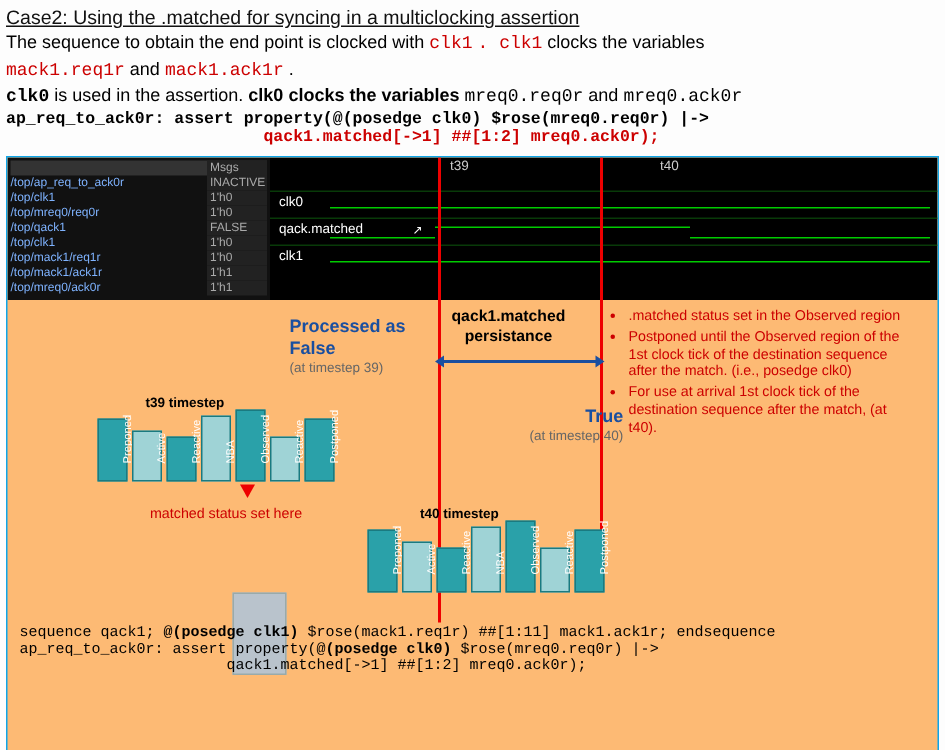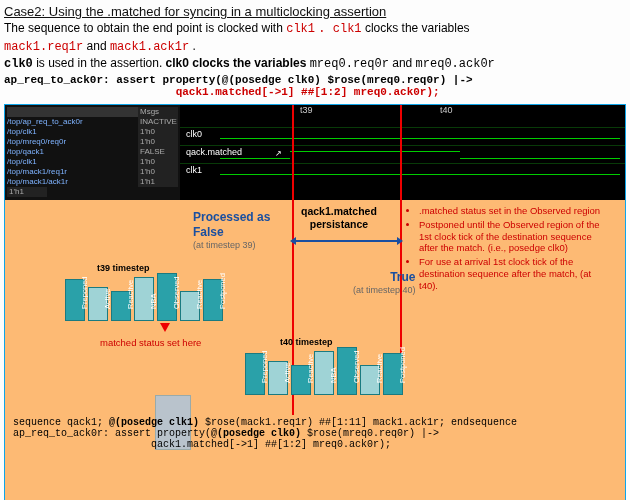--- a/index.html
+++ b/index.html
@@ -230,6 +230,7 @@
           <div class="val">1'h1</div>
         </div>
         <div class="row">
+          <div class="sig">/top/mreq0/ack0r</div>
           <div class="val">1'h1</div>
         </div>
       </div>

